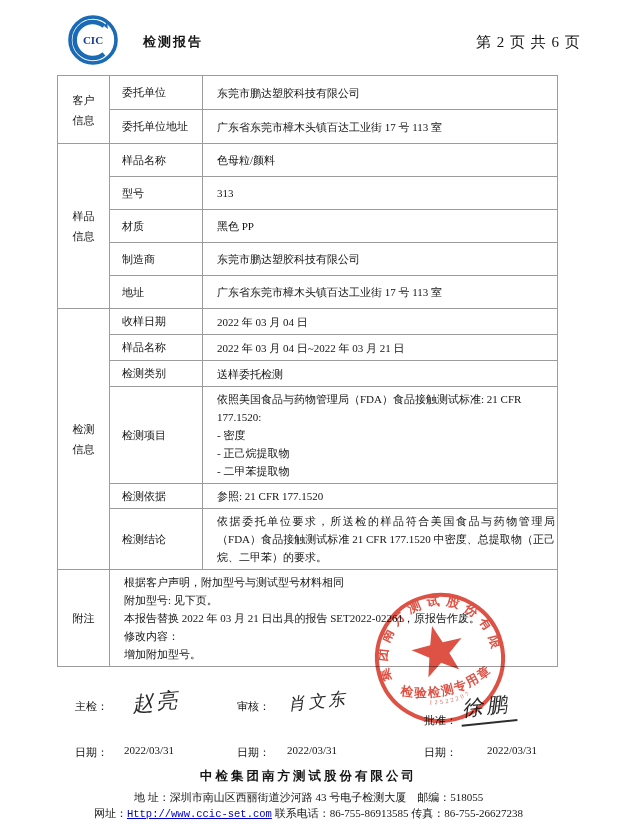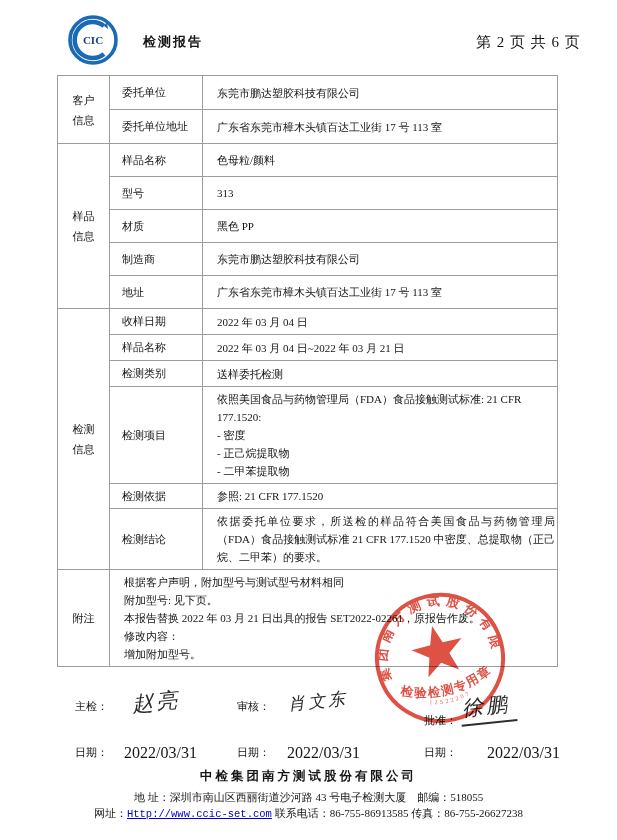--- a/index.html
+++ b/index.html
@@ -27,7 +27,7 @@
   .sig-name { position:absolute; font-size:21px; font-style:italic; color:#2a2a2a; transform:rotate(-6deg); letter-spacing:3px; font-family:"DejaVu Serif", serif; }
   .sig-name.small { font-size:17px; }
   .sig-name.tail { border-bottom:2px solid #2e2e2e; padding:0 6px 2px 2px; }
-  .date-value { position:absolute; font-size:16px; }
+  .date-value { position:absolute; font-size:11px; }
 
   
   .stamp { position:absolute; left:370px; top:588px; width:140px; height:140px; transform:rotate(-14deg); opacity:0.88; mix-blend-mode:multiply; pointer-events:none; }

